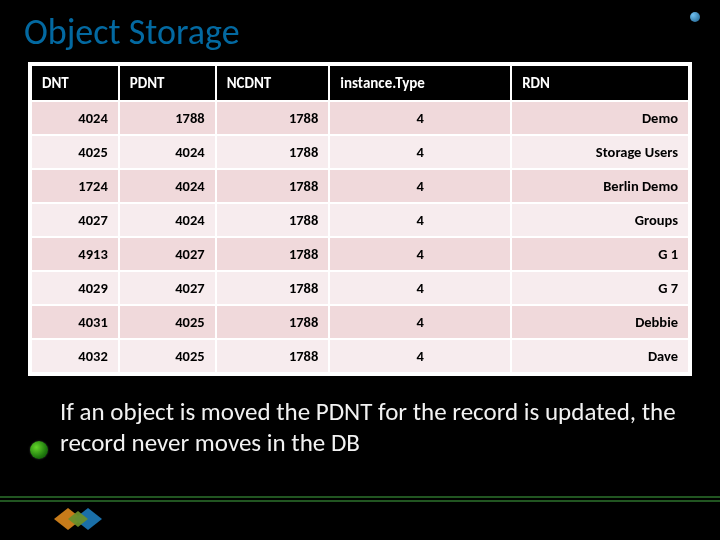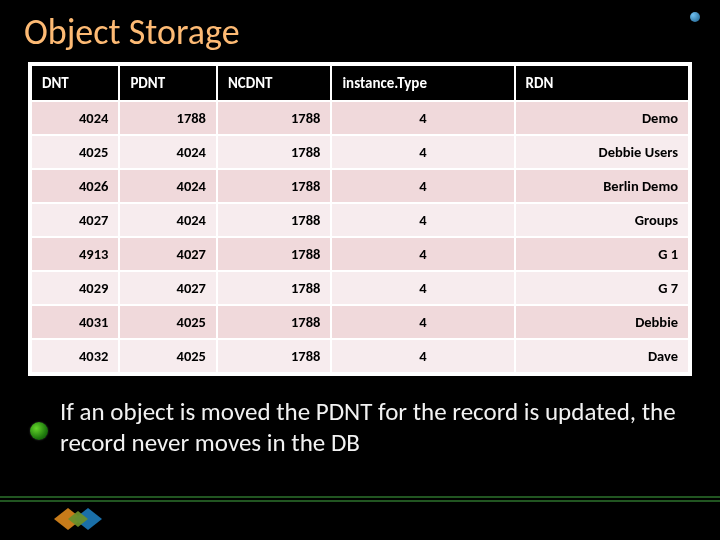--- a/index.html
+++ b/index.html
@@ -31,7 +31,7 @@
   .title {
     font-size: 36px;
     font-weight: 400;
-    color: #fdba74;
+    color: #0369a1;
     padding: 10px 6px 8px 24px;
   }
   .table-wrap {

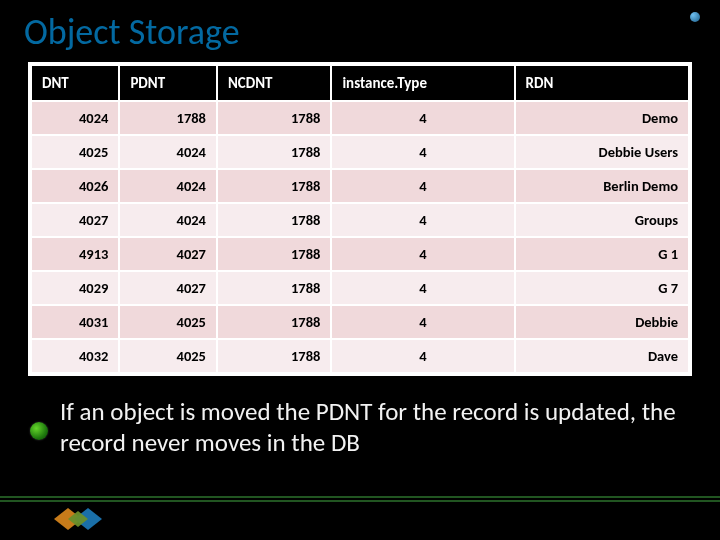--- a/index.html
+++ b/index.html
@@ -145,7 +145,7 @@
           <td>4024</td>
           <td>1788</td>
           <td>4</td>
-          <td>Debbie Users</td>
+          <td>Storage Users</td>
         </tr>
         <tr>
           <td>4026</td>

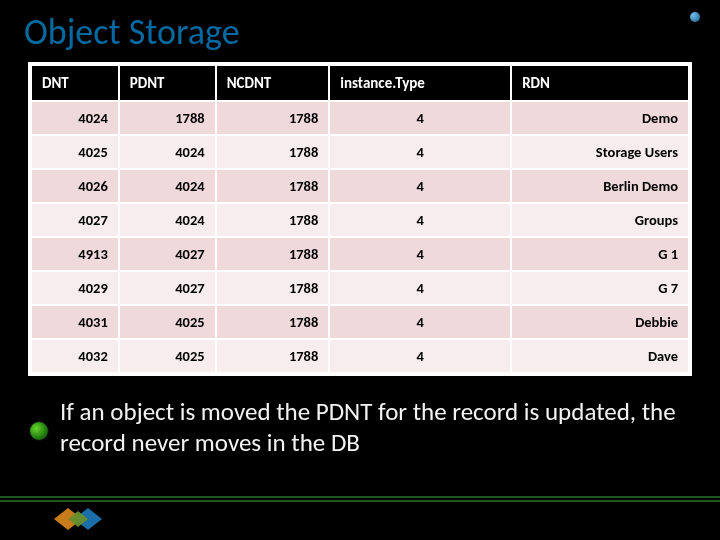--- a/index.html
+++ b/index.html
@@ -148,7 +148,7 @@
           <td>Storage Users</td>
         </tr>
         <tr>
-          <td>4026</td>
+          <td>1724</td>
           <td>4024</td>
           <td>1788</td>
           <td>4</td>

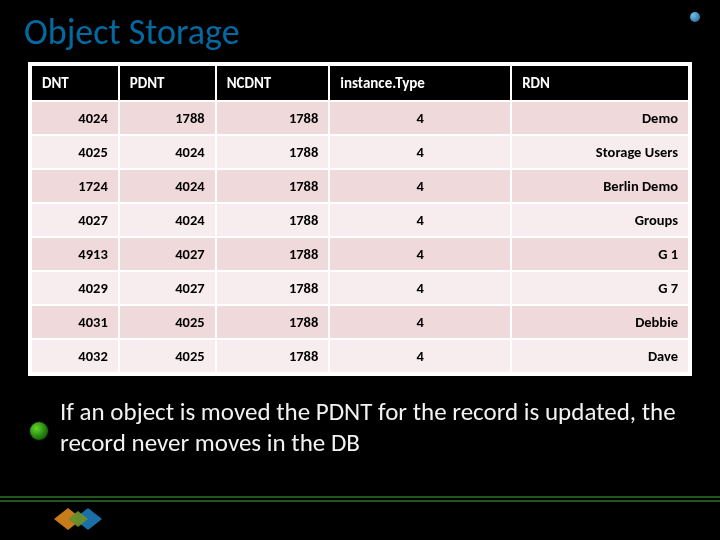--- a/index.html
+++ b/index.html
@@ -75,7 +75,7 @@
   }
   .bullet-row {
     display: flex;
-    align-items: center;
+    align-items: flex-end;
     gap: 12px;
     margin: 20px 30px 0 30px;
   }

